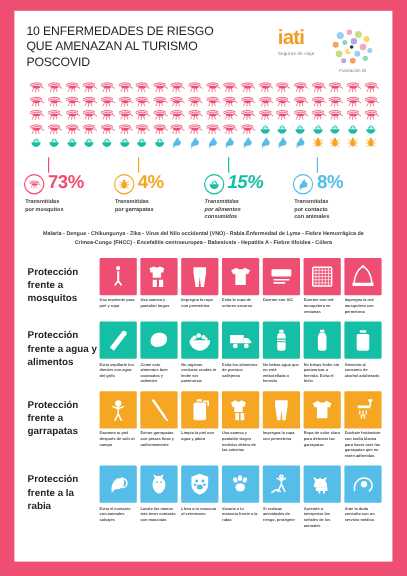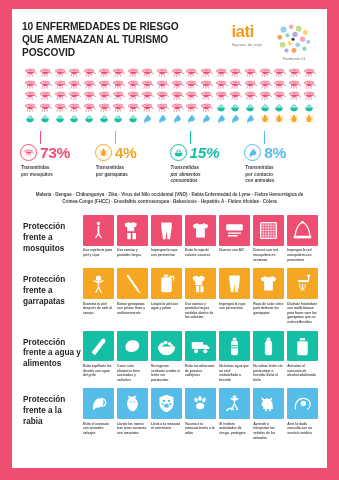--- a/index.html
+++ b/index.html
@@ -29,7 +29,7 @@
     padding: 11px 10px 4px 10px;
   }
   .title {
-    font-size: 10.2px; font-weight: bold; line-height: 1.28;
+    font-size: 10.2px; font-weight: normal; line-height: 1.28;
     color: #231f20; letter-spacing: -0.1px; text-transform: uppercase;
     max-width: 175px;
   }

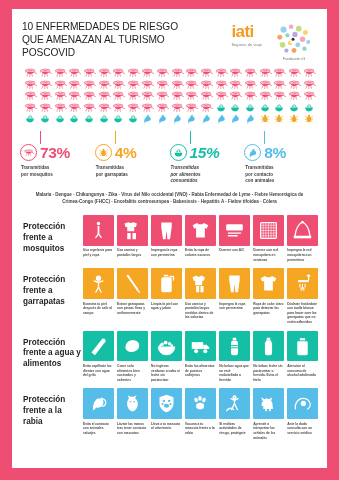--- a/index.html
+++ b/index.html
@@ -74,7 +74,7 @@
     position: absolute; top: 0; left: 20px;
     width: 1px; height: 13px;
   }
-  .stat .row { display: flex; align-items: flex-start; gap: 3px; }
+  .stat .row { display: flex; align-items: flex-end; gap: 3px; }
   .stat .bubble {
     width: 17px; height: 17px; border-radius: 50%;
     border: 1px solid currentColor;

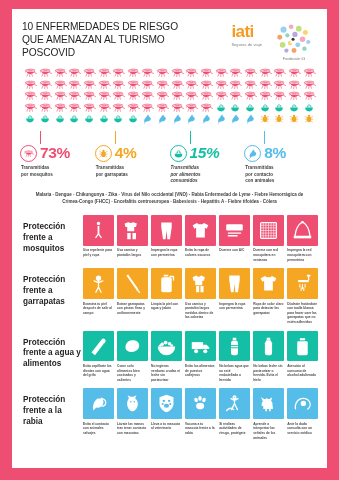--- a/index.html
+++ b/index.html
@@ -1643,77 +1643,6 @@
           </div>
         </div>
         <div class="section">
-          <div class="label">Protección frente a garrapatas</div>
-          <div class="cards">
-            <div class="card">
-              <div class="tile" style="background: rgb(245, 166, 35);">
-                <svg viewBox="0 0 24 24">
-                  <path fill="#fff" d="M12 3 a3 3 0 1 1 0 6 a3 3 0 0 1 0 -6 z"></path>
-                  <path stroke="#fff" fill="none" stroke-width="1.5" stroke-linecap="round" stroke-linejoin="round" d="M12 9 v7 M12 11 l-5 -2 M12 11 l5 -2 M12 16 l-3 6 M12 16 l3 6"></path>
-                </svg>
-              </div>
-              <div class="cap">Examina tu piel después de salir al campo</div>
-            </div>
-            <div class="card">
-              <div class="tile" style="background: rgb(245, 166, 35);">
-                <svg viewBox="0 0 24 24">
-                  <path fill="#fff" d="M5 3 l2 -1.2 l12 17 l-2 1.2 z"></path>
-                  <path stroke="#fff" fill="none" stroke-width="1.5" stroke-linecap="round" stroke-linejoin="round" d="M17 19 l3 3"></path>
-                </svg>
-              </div>
-              <div class="cap">Extrae garrapatas con pinzas finas y uniformemente</div>
-            </div>
-            <div class="card">
-              <div class="tile" style="background: rgb(245, 166, 35);">
-                <svg viewBox="0 0 24 24">
-                  <path fill="#fff" d="M9 2 h5 v2 h-5 z"></path>
-                  <path fill="#fff" d="M8 5 h8 a2 2 0 0 1 2 2 v13 a2 2 0 0 1 -2 2 h-8 a2 2 0 0 1 -2 -2 v-13 a2 2 0 0 1 2 -2 z"></path>
-                  <path stroke="#fff" fill="none" stroke-width="1.5" stroke-linecap="round" stroke-linejoin="round" d="M16 4 h4 v4"></path>
-                </svg>
-              </div>
-              <div class="cap">Limpia la piel con agua y jabón</div>
-            </div>
-            <div class="card">
-              <div class="tile" style="background: rgb(245, 166, 35);">
-                <svg viewBox="0 0 24 24">
-                  <path fill="#fff" d="M3 5 l4 -2 l3 1.5 l3 -1.5 l4 2 l-1 4 h-2 v5 h-8 v-5 h-2 z"></path>
-                  <path fill="#fff" d="M7 15 h3.5 v7 h-3.5 z M12 15 h3.5 v7 h-3.5 z"></path>
-                </svg>
-              </div>
-              <div class="cap">Usa camisa y pantalón largos metidos dentro de las calcetas</div>
-            </div>
-            <div class="card">
-              <div class="tile" style="background: rgb(245, 166, 35);">
-                <svg viewBox="0 0 24 24">
-                  <path fill="#fff" d="M6 3 h12 v5 l-2 14 h-3 l-1 -10 l-1 10 h-3 l-2 -14 z"></path>
-                </svg>
-              </div>
-              <div class="cap">Impregna la ropa con permetrina</div>
-            </div>
-            <div class="card">
-              <div class="tile" style="background: rgb(245, 166, 35);">
-                <svg viewBox="0 0 24 24">
-                  <path fill="#fff" d="M3 6 l5 -2.5 l2 1.5 h4 l2 -1.5 l5 2.5 l-2 4 l-2 -1 v11 h-10 v-11 l-2 1 z"></path>
-                </svg>
-              </div>
-              <div class="cap">Ropa de color claro para detectar las garrapatas</div>
-            </div>
-            <div class="card">
-              <div class="tile" style="background: rgb(245, 166, 35);">
-                <svg viewBox="0 0 24 24">
-                  <path fill="#fff" d="M17 2 h4 v2 h-4 z"></path>
-                  <path stroke="#fff" fill="none" stroke-width="1.5" stroke-linecap="round" stroke-linejoin="round" d="M19 4 v4"></path>
-                  <path fill="#fff" d="M13 8 h12 v2.5 h-12 z" transform="translate(-6,0)"></path>
-                  <g stroke="#fff" stroke-width="1.2" stroke-linecap="round">
-                    <path d="M9 13 v3 M12 13 v5 M15 13 v3 M10.5 17 v3 M13.5 17 v3"></path>
-                  </g>
-                </svg>
-              </div>
-              <div class="cap">Dúchate frotándote con toalla blanca para hacer caer las garrapatas que no estén adheridas</div>
-            </div>
-          </div>
-        </div>
-        <div class="section">
           <div class="label">Protección frente a agua y alimentos</div>
           <div class="cards">
             <div class="card">
@@ -1791,6 +1720,77 @@
           </div>
         </div>
         <div class="section">
+          <div class="label">Protección frente a garrapatas</div>
+          <div class="cards">
+            <div class="card">
+              <div class="tile" style="background: rgb(245, 166, 35);">
+                <svg viewBox="0 0 24 24">
+                  <path fill="#fff" d="M12 3 a3 3 0 1 1 0 6 a3 3 0 0 1 0 -6 z"></path>
+                  <path stroke="#fff" fill="none" stroke-width="1.5" stroke-linecap="round" stroke-linejoin="round" d="M12 9 v7 M12 11 l-5 -2 M12 11 l5 -2 M12 16 l-3 6 M12 16 l3 6"></path>
+                </svg>
+              </div>
+              <div class="cap">Examina tu piel después de salir al campo</div>
+            </div>
+            <div class="card">
+              <div class="tile" style="background: rgb(245, 166, 35);">
+                <svg viewBox="0 0 24 24">
+                  <path fill="#fff" d="M5 3 l2 -1.2 l12 17 l-2 1.2 z"></path>
+                  <path stroke="#fff" fill="none" stroke-width="1.5" stroke-linecap="round" stroke-linejoin="round" d="M17 19 l3 3"></path>
+                </svg>
+              </div>
+              <div class="cap">Extrae garrapatas con pinzas finas y uniformemente</div>
+            </div>
+            <div class="card">
+              <div class="tile" style="background: rgb(245, 166, 35);">
+                <svg viewBox="0 0 24 24">
+                  <path fill="#fff" d="M9 2 h5 v2 h-5 z"></path>
+                  <path fill="#fff" d="M8 5 h8 a2 2 0 0 1 2 2 v13 a2 2 0 0 1 -2 2 h-8 a2 2 0 0 1 -2 -2 v-13 a2 2 0 0 1 2 -2 z"></path>
+                  <path stroke="#fff" fill="none" stroke-width="1.5" stroke-linecap="round" stroke-linejoin="round" d="M16 4 h4 v4"></path>
+                </svg>
+              </div>
+              <div class="cap">Limpia la piel con agua y jabón</div>
+            </div>
+            <div class="card">
+              <div class="tile" style="background: rgb(245, 166, 35);">
+                <svg viewBox="0 0 24 24">
+                  <path fill="#fff" d="M3 5 l4 -2 l3 1.5 l3 -1.5 l4 2 l-1 4 h-2 v5 h-8 v-5 h-2 z"></path>
+                  <path fill="#fff" d="M7 15 h3.5 v7 h-3.5 z M12 15 h3.5 v7 h-3.5 z"></path>
+                </svg>
+              </div>
+              <div class="cap">Usa camisa y pantalón largos metidos dentro de las calcetas</div>
+            </div>
+            <div class="card">
+              <div class="tile" style="background: rgb(245, 166, 35);">
+                <svg viewBox="0 0 24 24">
+                  <path fill="#fff" d="M6 3 h12 v5 l-2 14 h-3 l-1 -10 l-1 10 h-3 l-2 -14 z"></path>
+                </svg>
+              </div>
+              <div class="cap">Impregna la ropa con permetrina</div>
+            </div>
+            <div class="card">
+              <div class="tile" style="background: rgb(245, 166, 35);">
+                <svg viewBox="0 0 24 24">
+                  <path fill="#fff" d="M3 6 l5 -2.5 l2 1.5 h4 l2 -1.5 l5 2.5 l-2 4 l-2 -1 v11 h-10 v-11 l-2 1 z"></path>
+                </svg>
+              </div>
+              <div class="cap">Ropa de color claro para detectar las garrapatas</div>
+            </div>
+            <div class="card">
+              <div class="tile" style="background: rgb(245, 166, 35);">
+                <svg viewBox="0 0 24 24">
+                  <path fill="#fff" d="M17 2 h4 v2 h-4 z"></path>
+                  <path stroke="#fff" fill="none" stroke-width="1.5" stroke-linecap="round" stroke-linejoin="round" d="M19 4 v4"></path>
+                  <path fill="#fff" d="M13 8 h12 v2.5 h-12 z" transform="translate(-6,0)"></path>
+                  <g stroke="#fff" stroke-width="1.2" stroke-linecap="round">
+                    <path d="M9 13 v3 M12 13 v5 M15 13 v3 M10.5 17 v3 M13.5 17 v3"></path>
+                  </g>
+                </svg>
+              </div>
+              <div class="cap">Dúchate frotándote con toalla blanca para hacer caer las garrapatas que no estén adheridas</div>
+            </div>
+          </div>
+        </div>
+        <div class="section">
           <div class="label">Protección frente a la rabia</div>
           <div class="cards">
             <div class="card">

